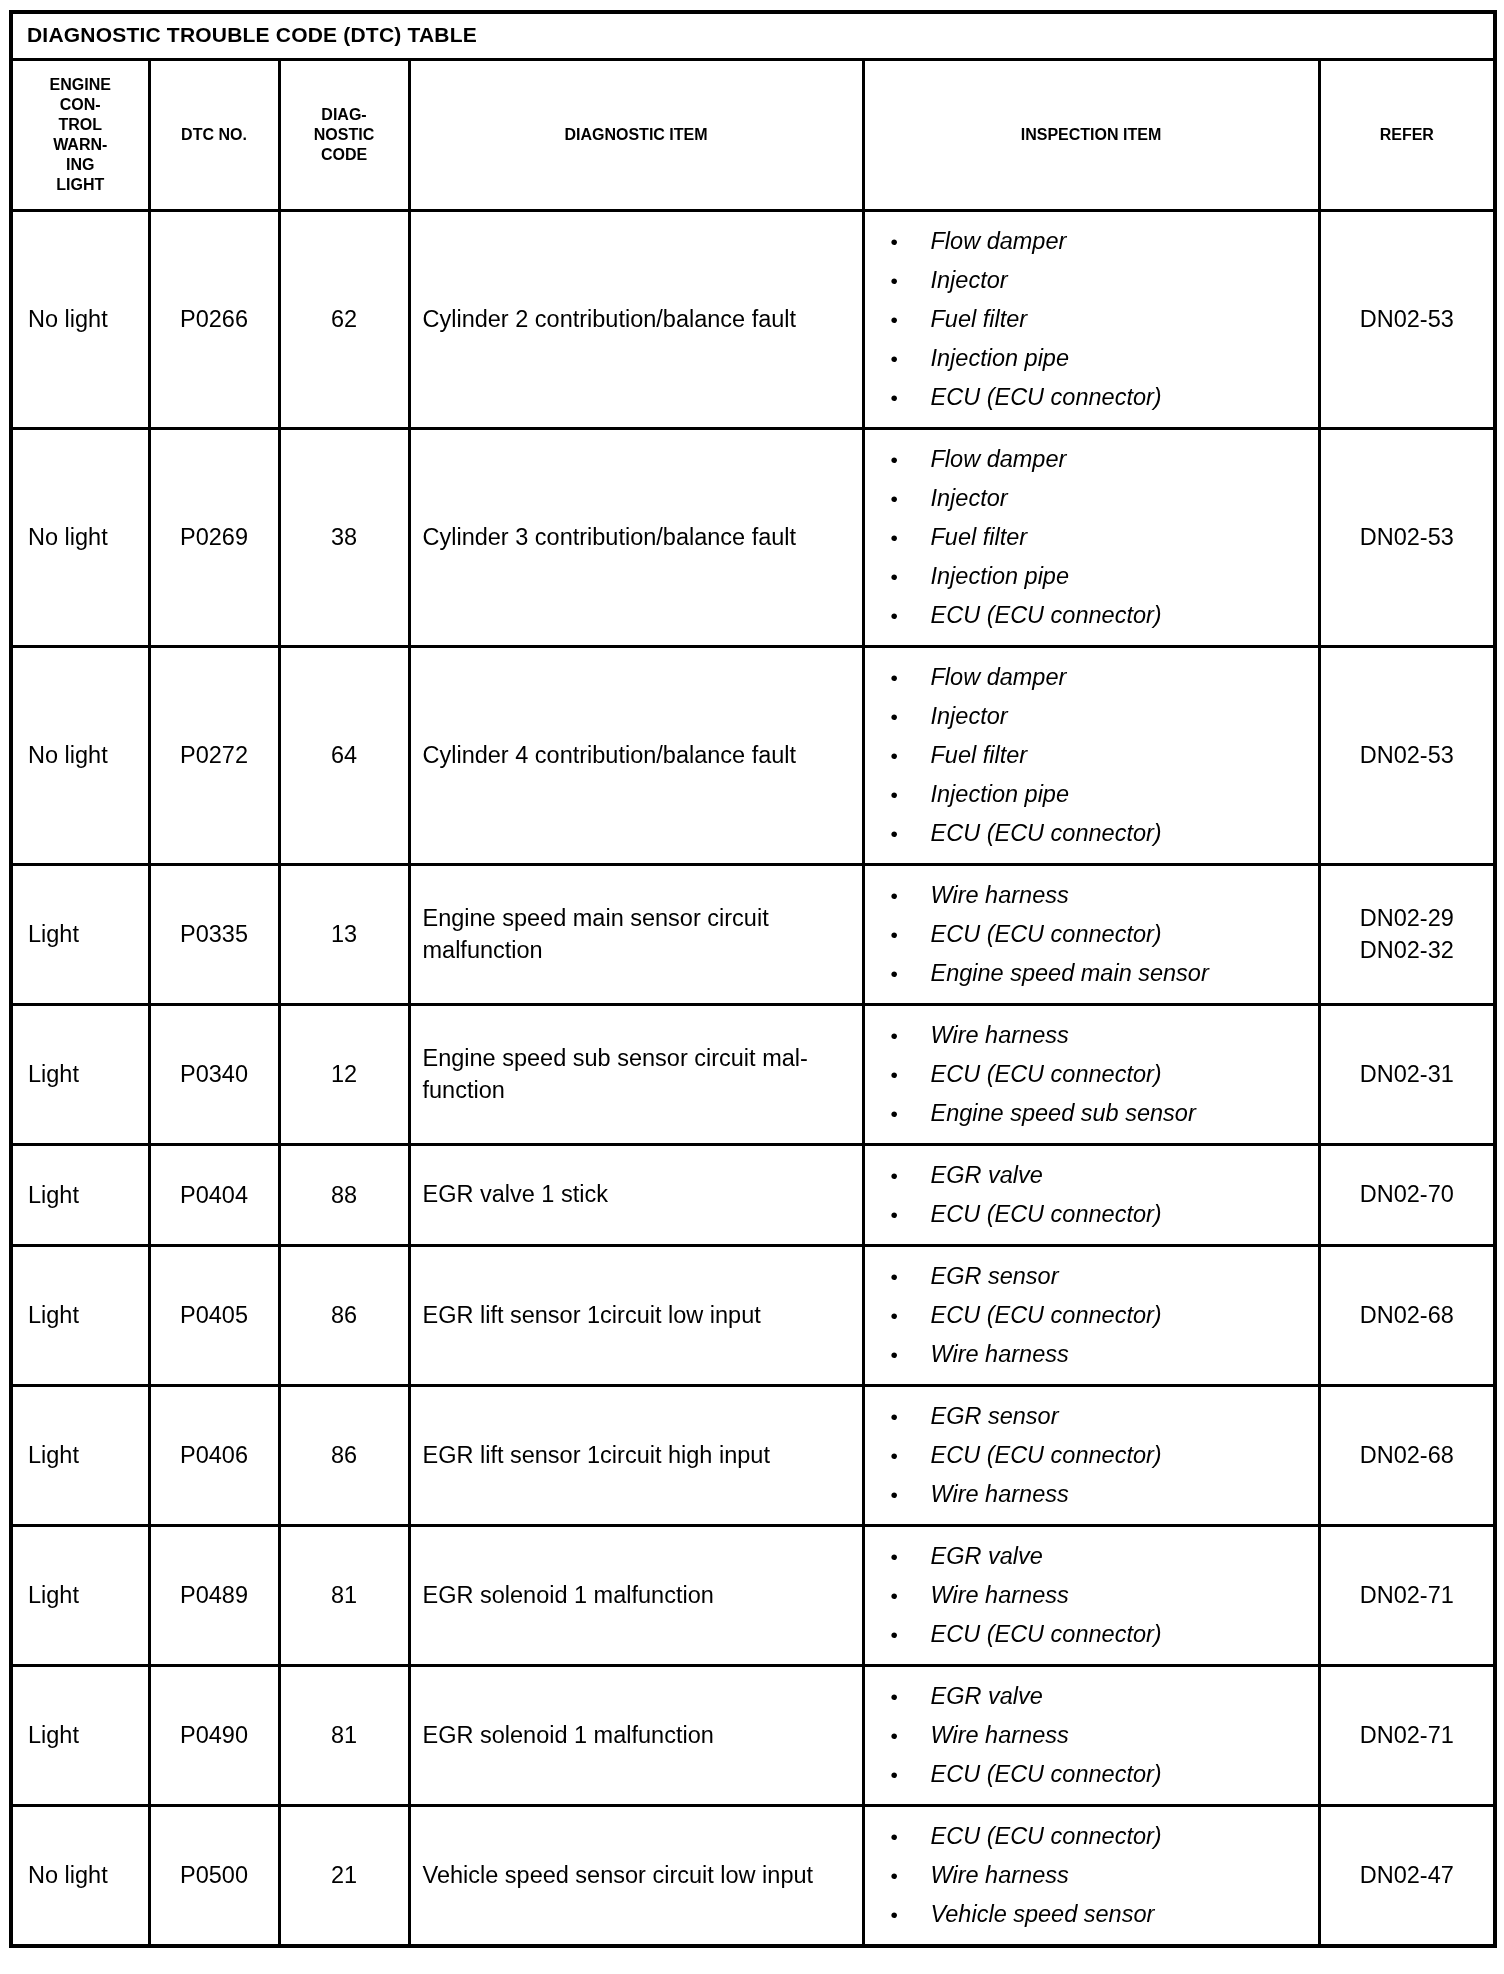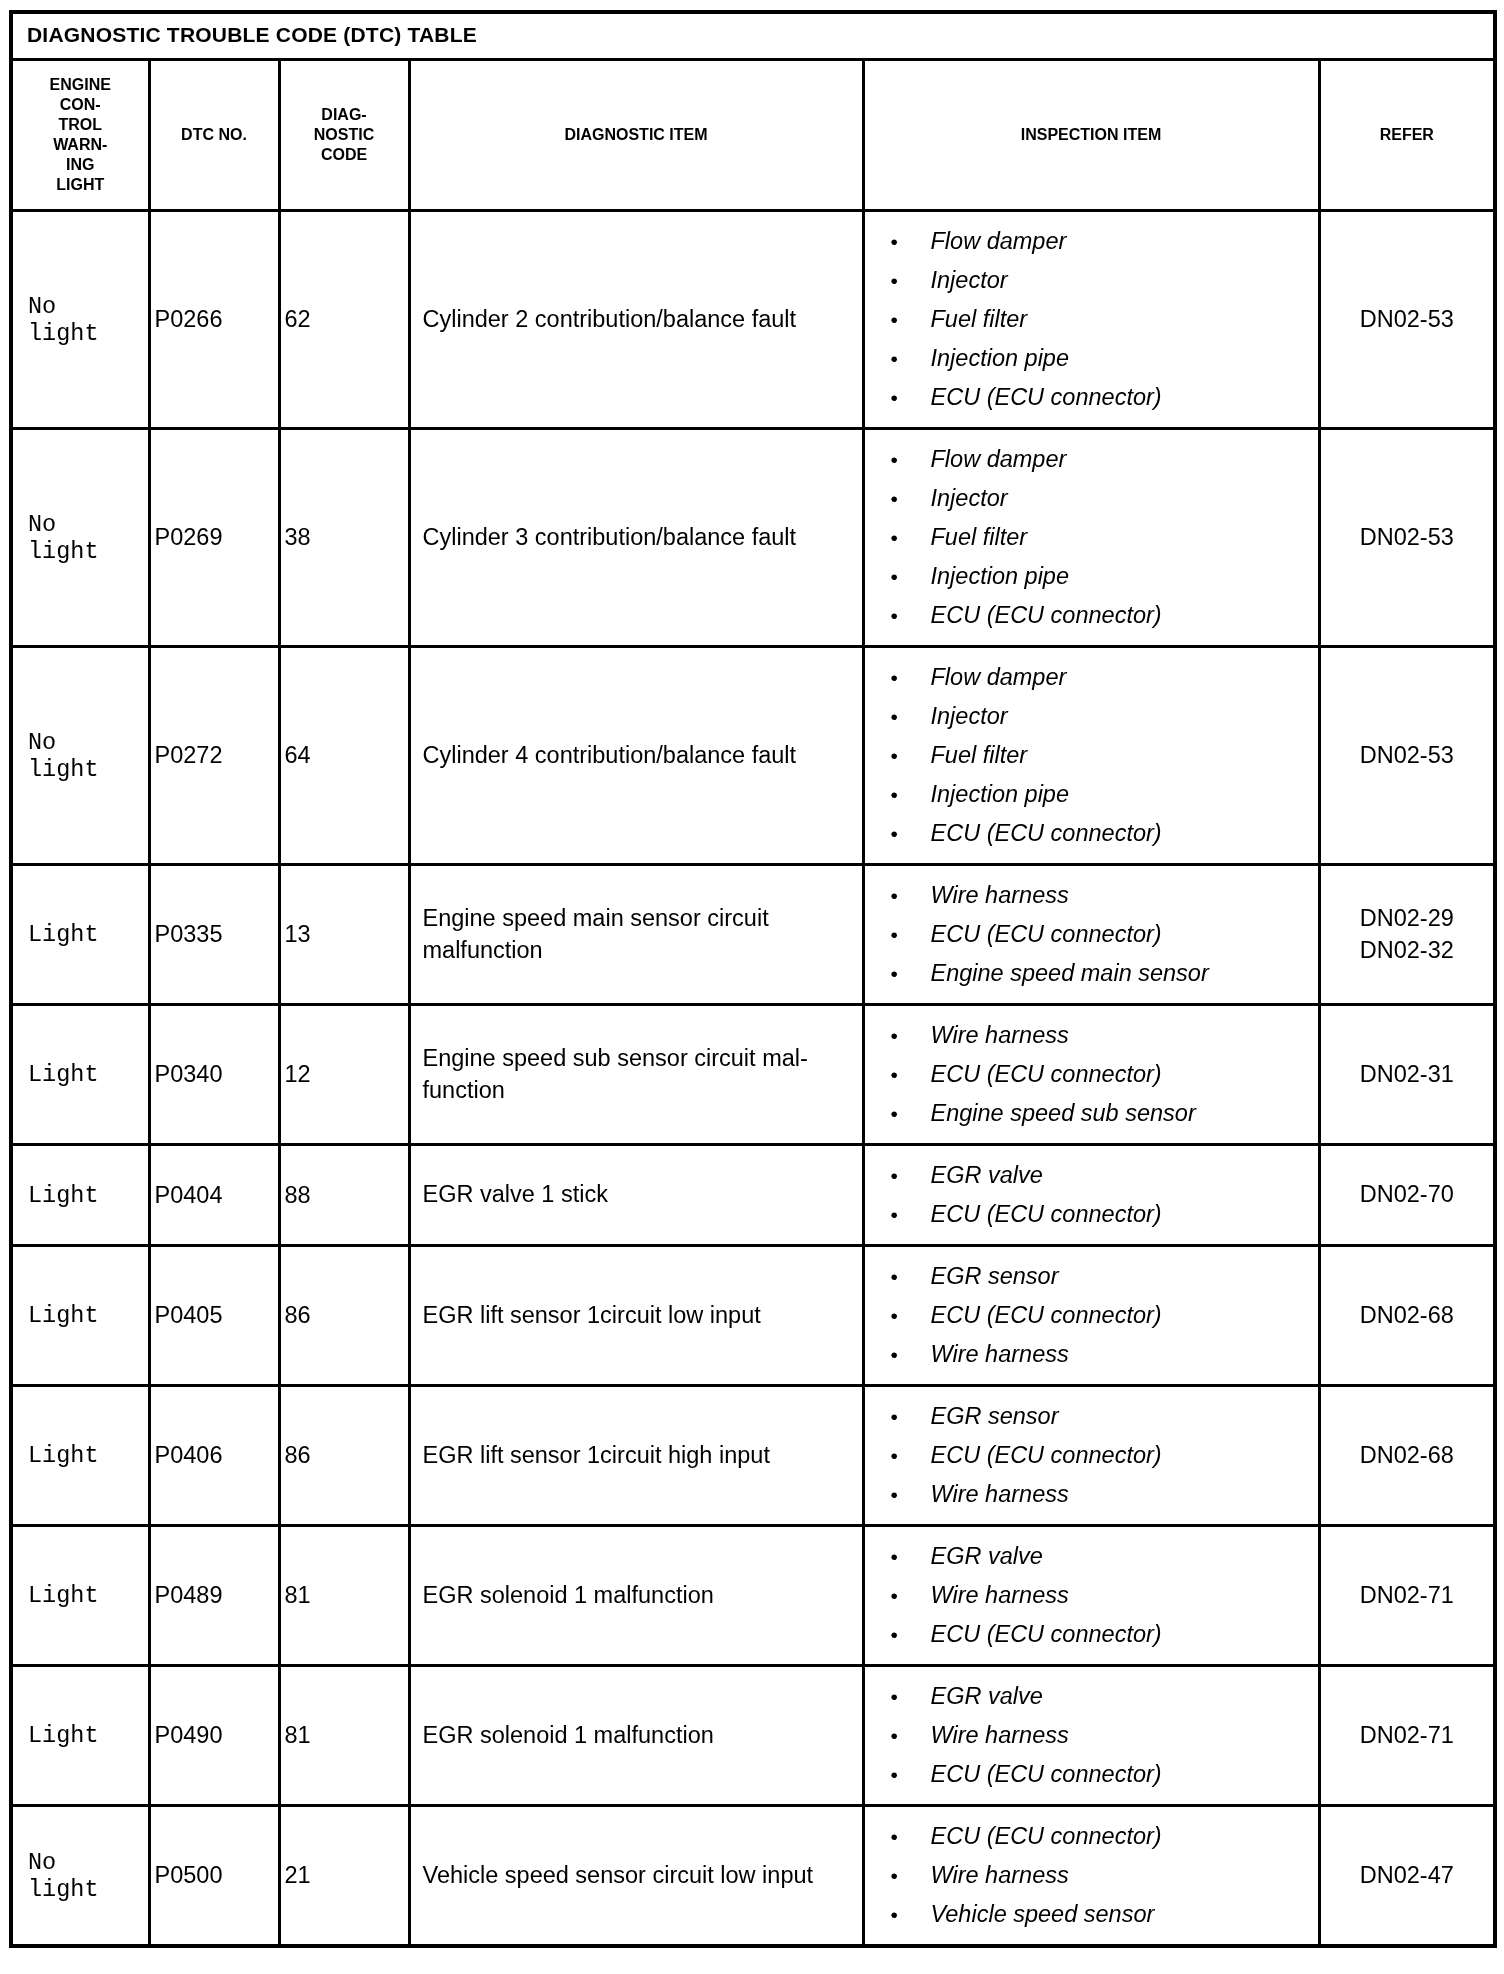--- a/index.html
+++ b/index.html
@@ -53,7 +53,6 @@
   .cell-light {
     text-align: left;
     padding: 10px 8px 10px 15px;
-    font-family: Liberation Mono, monospace;
   }
   .cell-dtc, .cell-code {
     padding: 23px 4px;

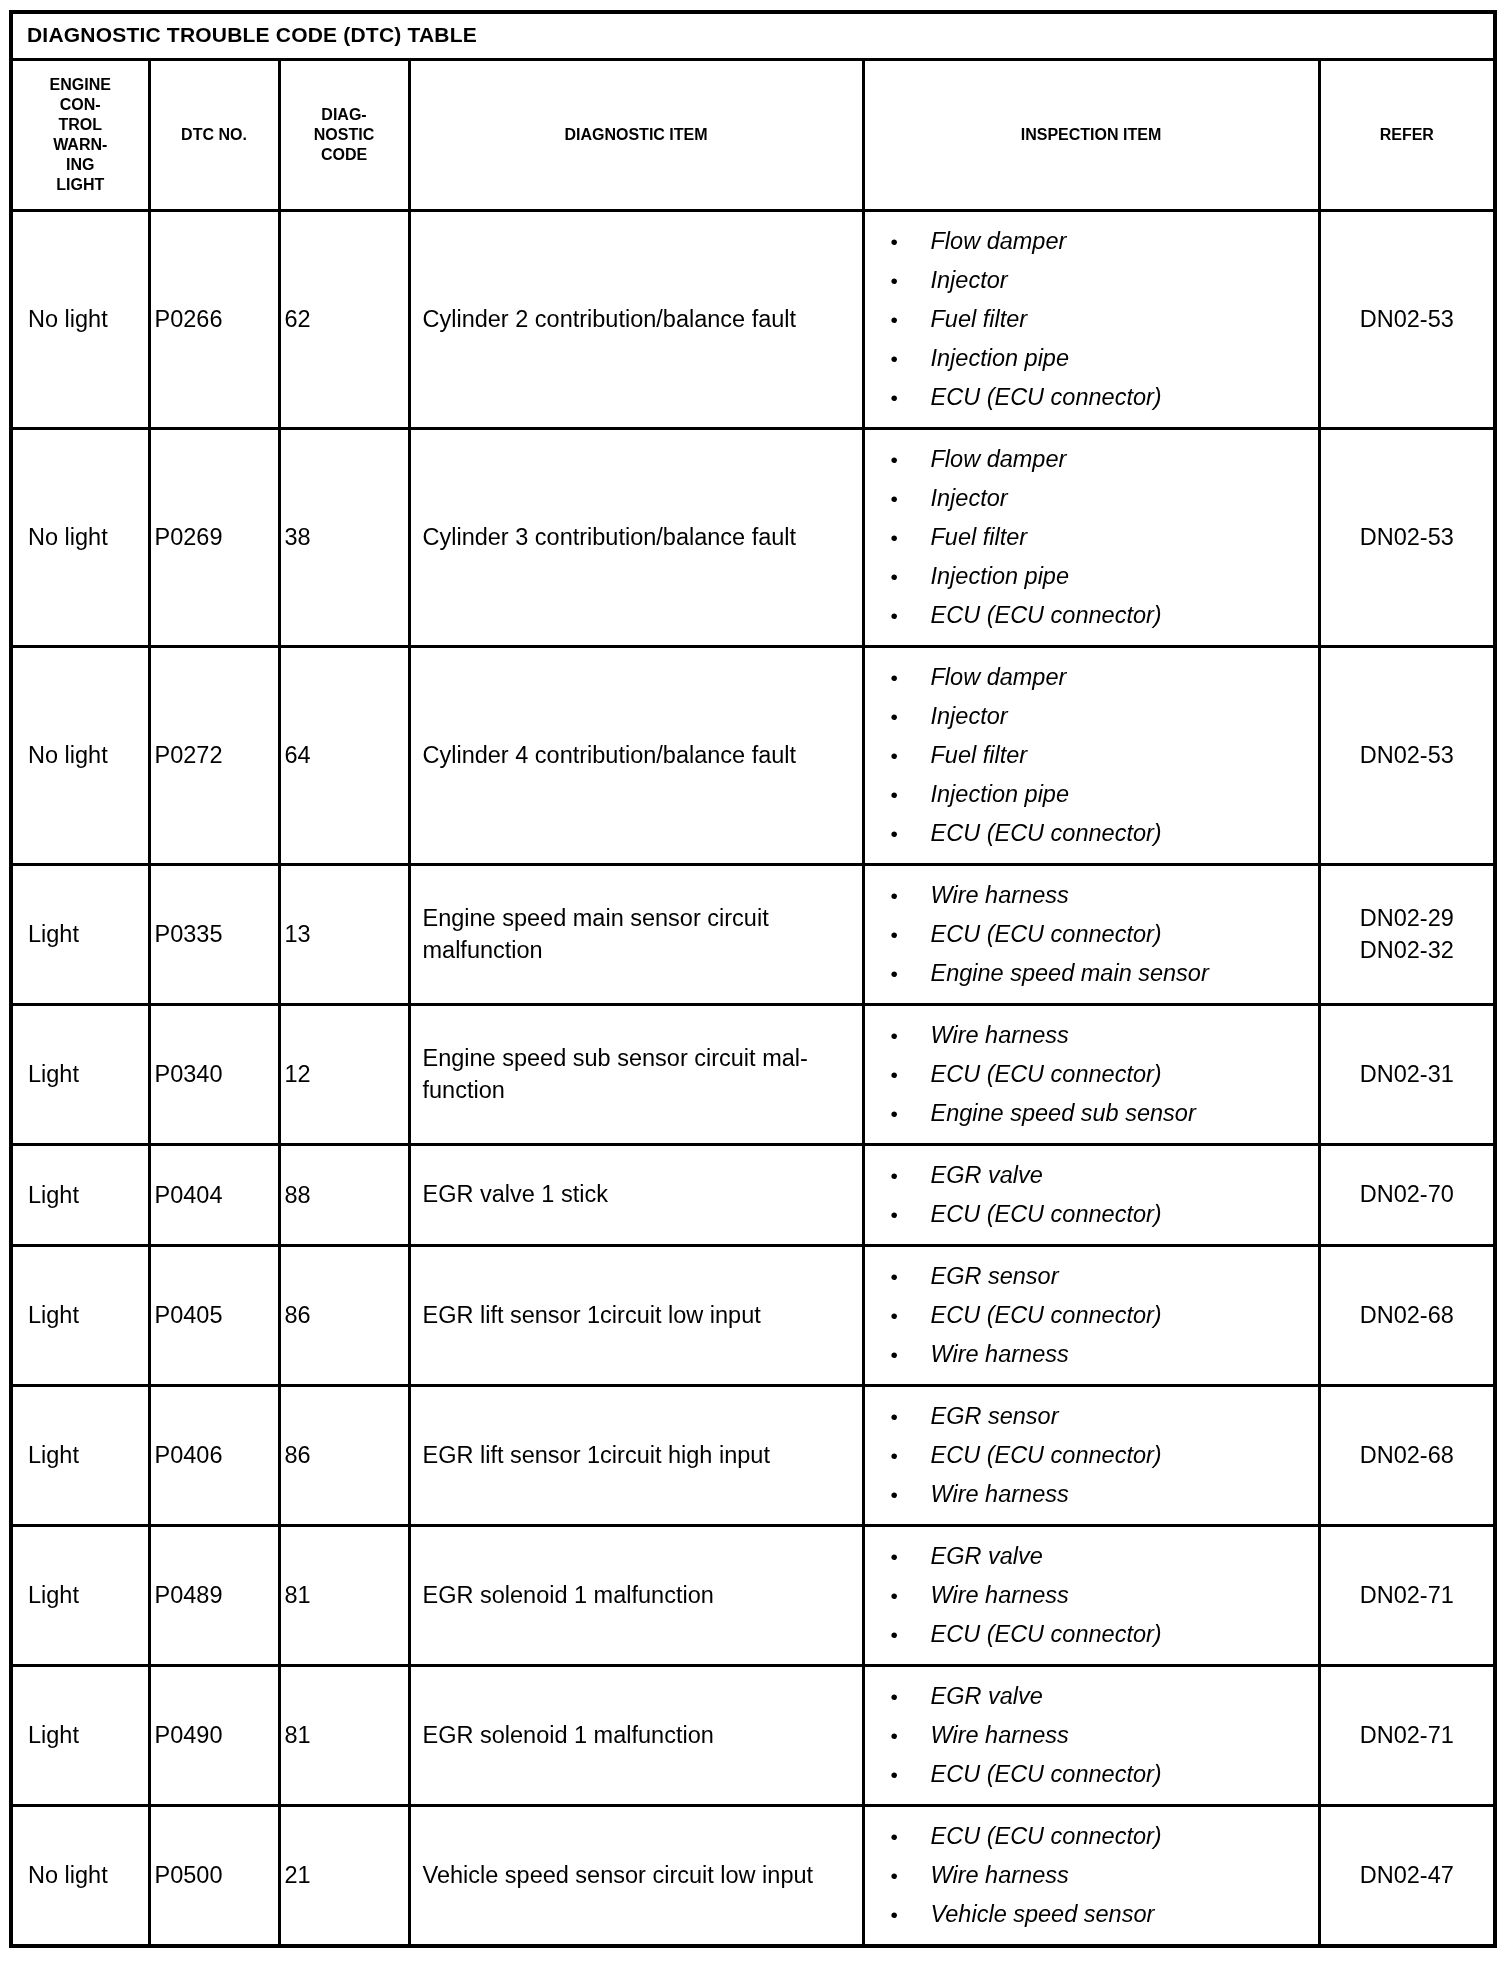--- a/index.html
+++ b/index.html
@@ -55,6 +55,7 @@
     padding: 10px 8px 10px 15px;
   }
   .cell-dtc, .cell-code {
+    text-align: center;
     padding: 23px 4px;
   }
   .cell-item {

